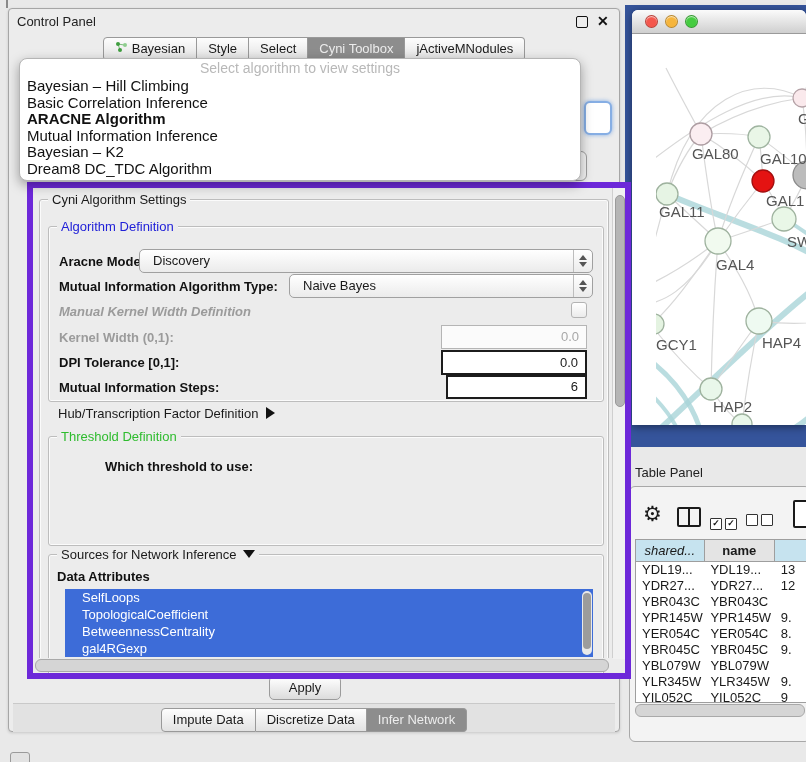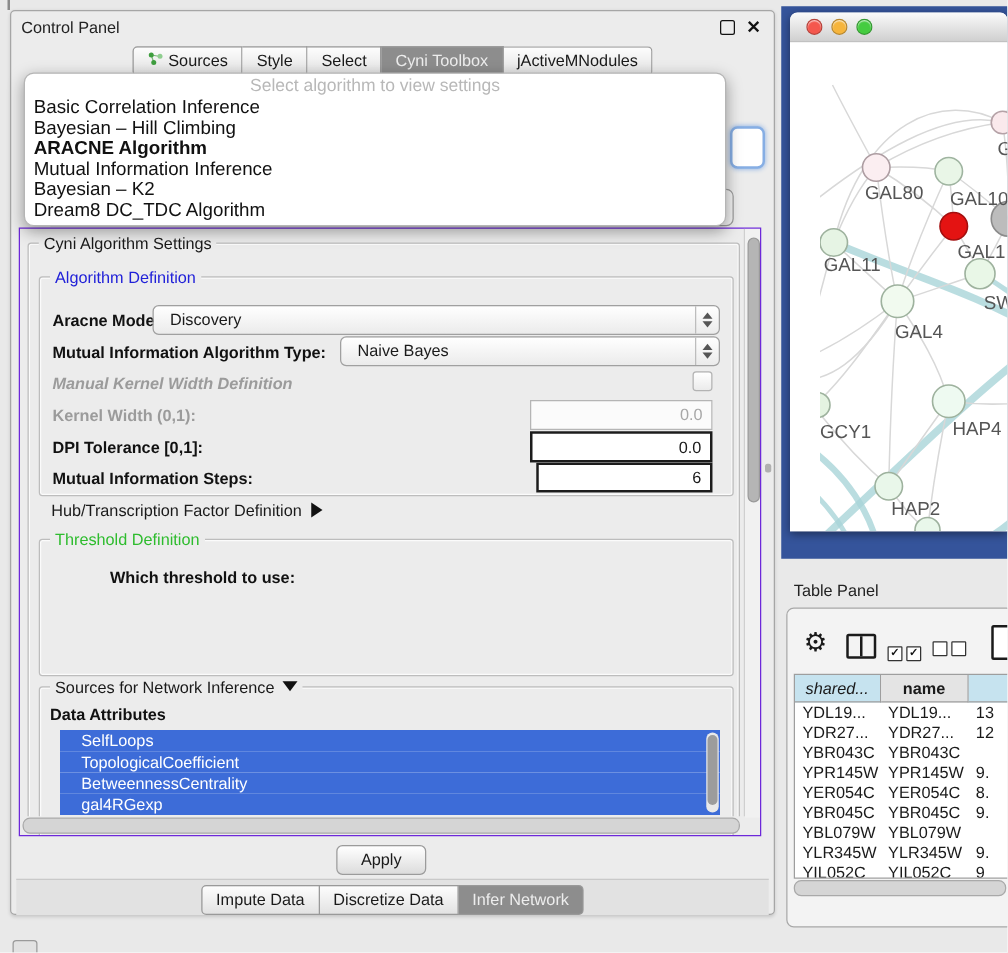--- a/index.html
+++ b/index.html
@@ -117,7 +117,7 @@
               <circle cx="10" cy="4" r="2" fill="#8fce8f"></circle>
               <circle cx="5" cy="9" r="2" fill="#3f9e3f"></circle>
             </svg></span>
-          <span>Sources</span>
+          <span>Bayesian</span>
         </div>
         <div class="tab">
           <span>Style</span>

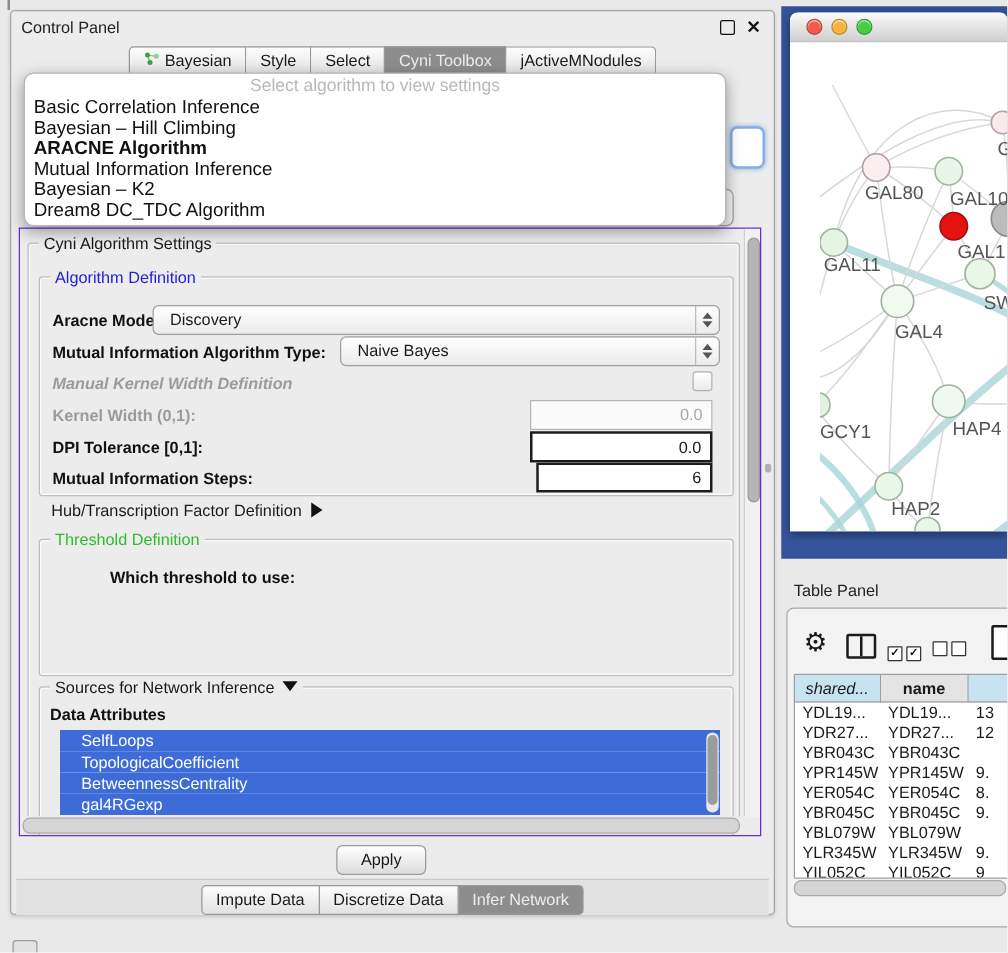--- a/index.html
+++ b/index.html
@@ -136,8 +136,8 @@
     <div class="abs dropdown">
       <div class="dd-ph">Select algorithm to view settings</div>
       <div>
+          <div class="dd-item">Bayesian – Hill Climbing</div>
           <div class="dd-item">Basic Correlation Inference</div>
-          <div class="dd-item">Bayesian – Hill Climbing</div>
           <div class="dd-item bold">ARACNE Algorithm</div>
           <div class="dd-item">Mutual Information Inference</div>
           <div class="dd-item">Bayesian – K2</div>

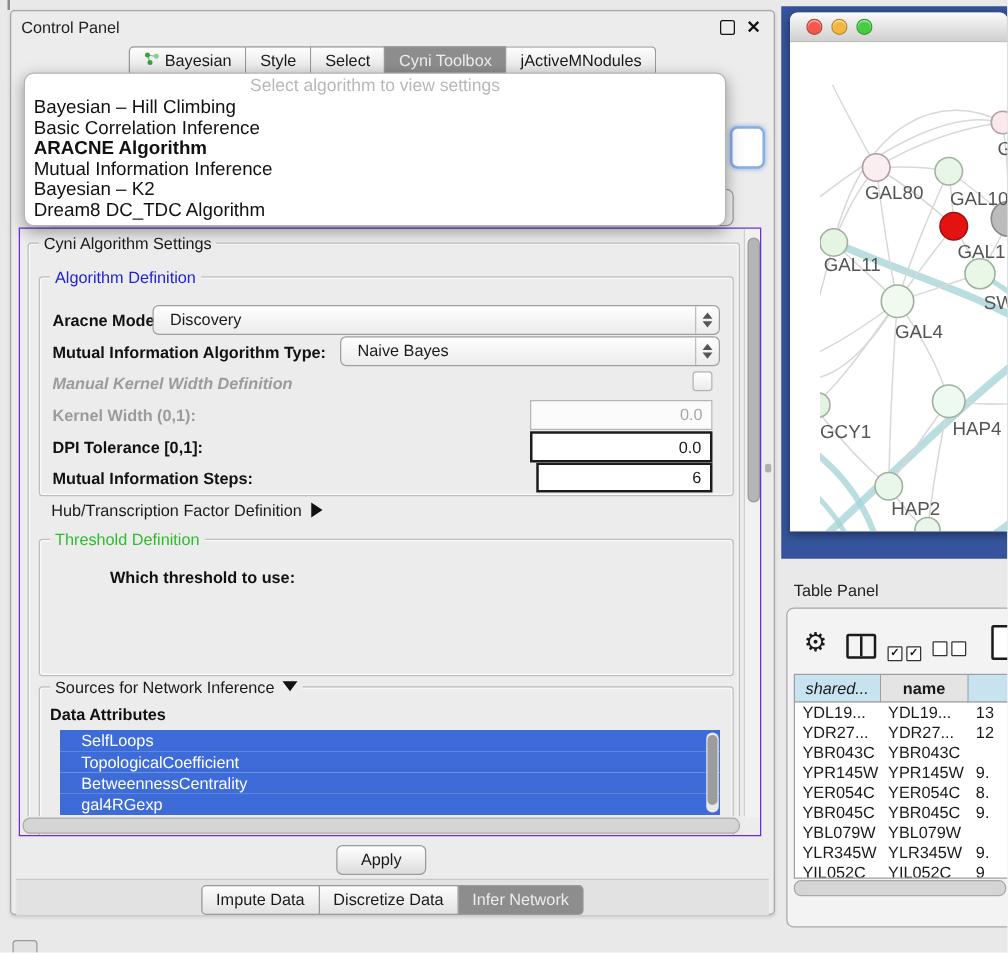--- a/index.html
+++ b/index.html
@@ -33,7 +33,7 @@
   .glow-combo{left:575px;top:92px;width:24px;height:30px;background:#fff;border:2px solid #86aee4;
               border-radius:6px;box-shadow:0 0 4px #86aee4;z-index:3;}
   
-  .settings{left:6px;top:173px;width:592px;height:485px;border:1px solid #6d28d9;background:#ececec;z-index:1;overflow:hidden;}
+  .settings{left:18px;top:173px;width:592px;height:485px;border:6px solid #6d28d9;background:#ececec;z-index:1;overflow:hidden;}
   .vscroll{right:0;top:0;width:12px;height:471px;background:#f1f1f1;border-left:1px solid #cfcfcf;}
   .vthumb{left:2px;top:7px;width:8px;height:210px;background:#b5b5b5;border:1px solid #9a9a9a;border-radius:5px;}
   .hscroll{left:2px;top:470px;width:578px;height:13px;background:#ececec;}

